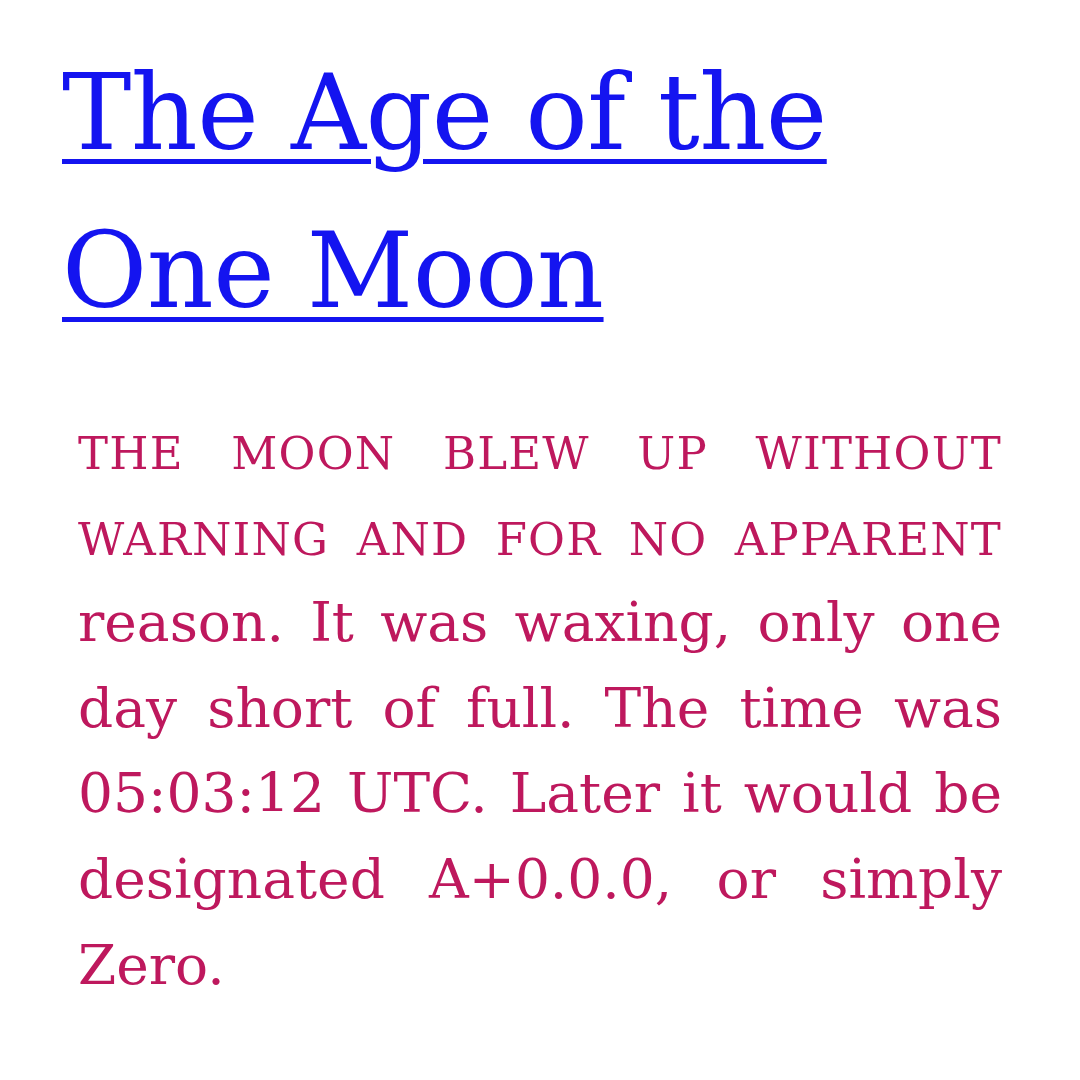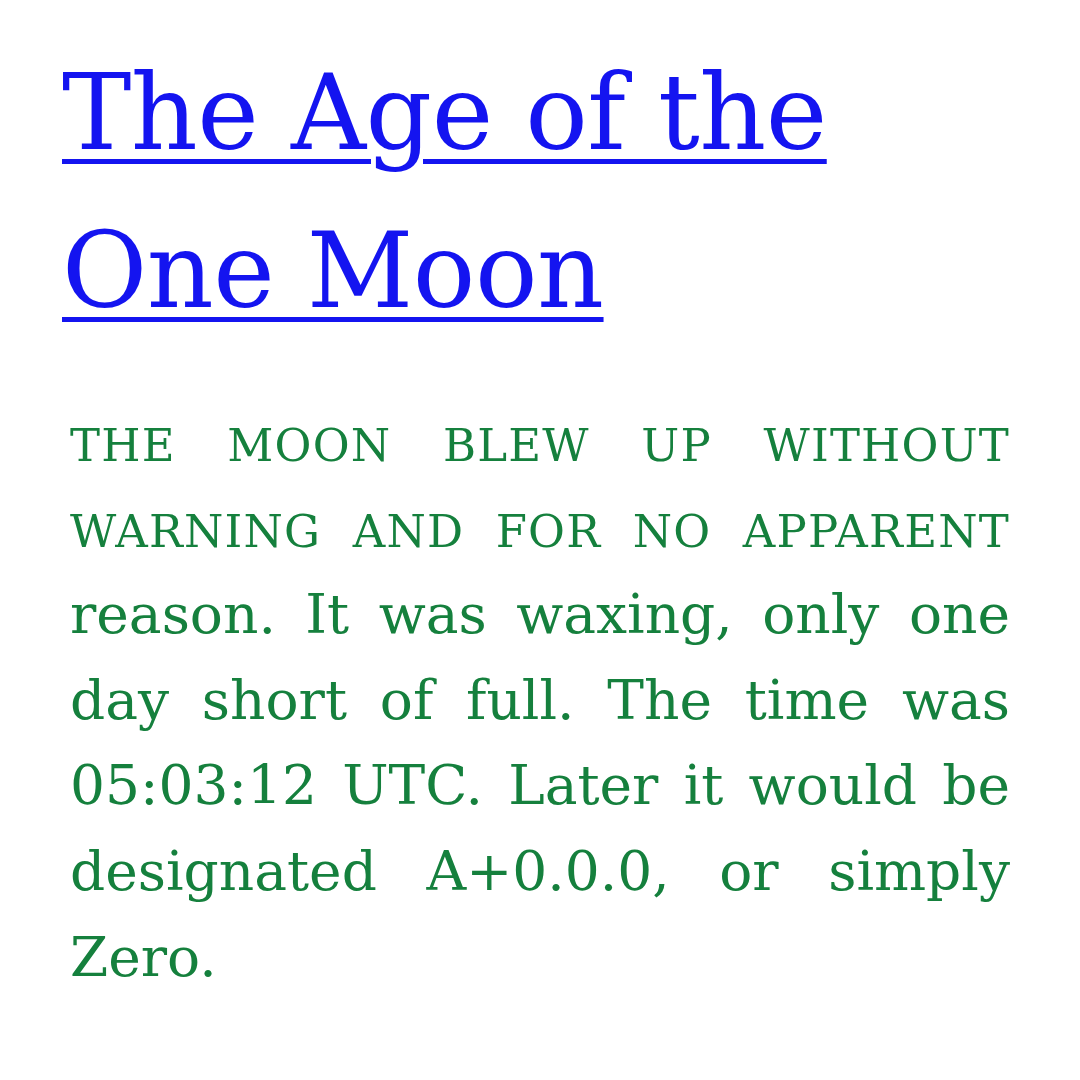--- a/index.html
+++ b/index.html
@@ -40,12 +40,12 @@
     cursor: pointer;
   }
   .body-text {
-    margin: 8px;
+    margin: 16px;
     padding-top: 42px;
     font-family: "DejaVu Serif", serif;
     font-size: 55px;
     line-height: 1.56;
-    color: #15803d;
+    color: #be185d;
     text-align: justify;
     text-justify: inter-word;
     word-spacing: 0px;

